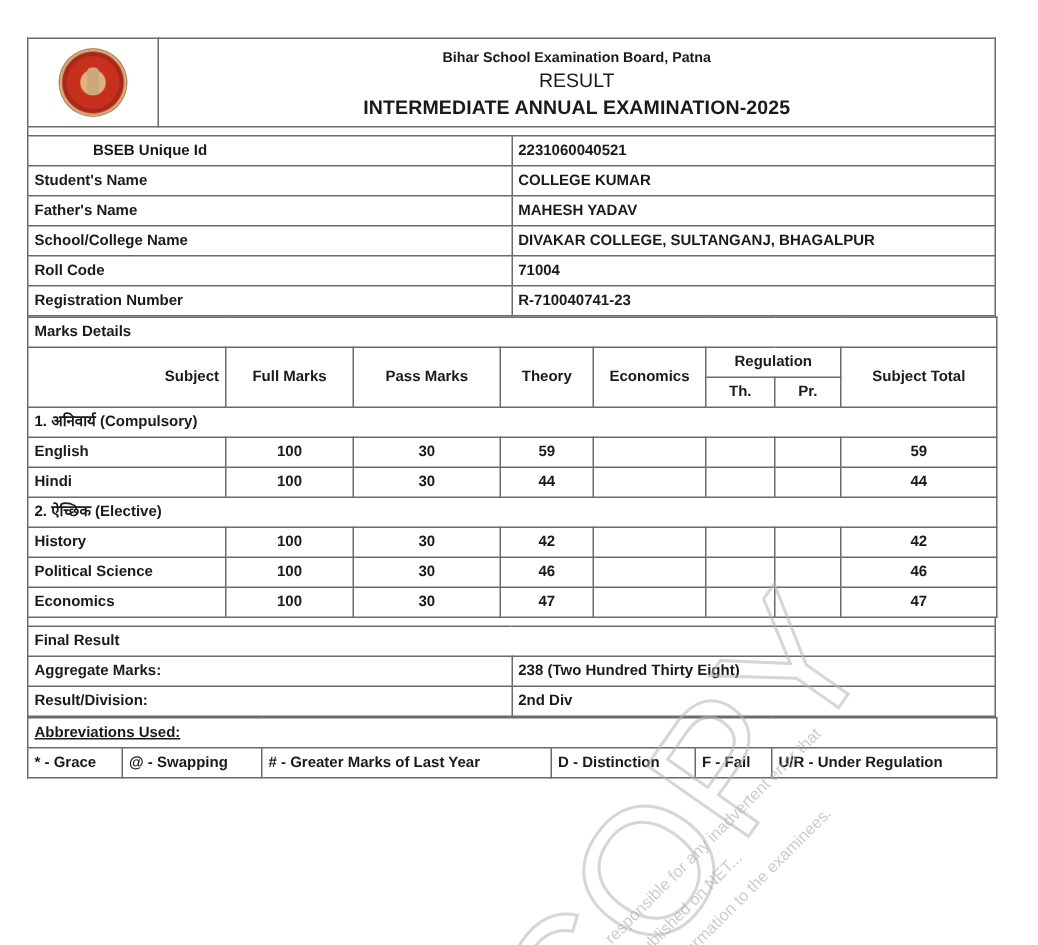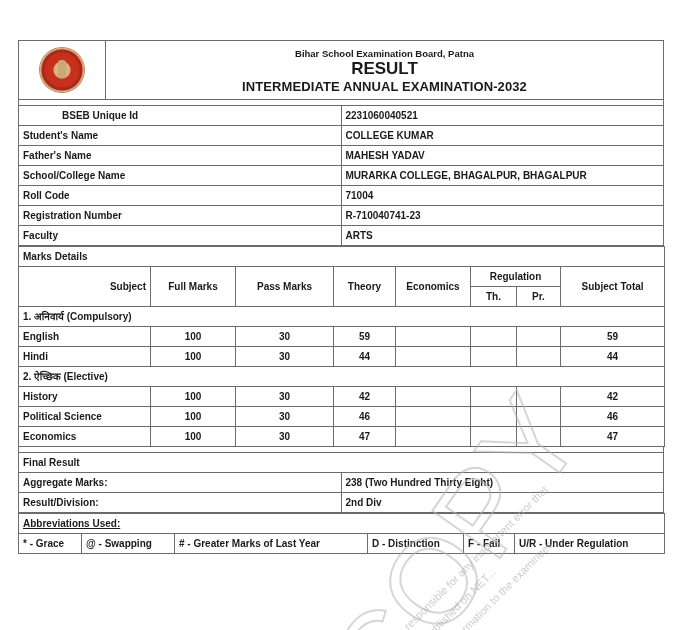--- a/index.html
+++ b/index.html
@@ -8,7 +8,7 @@
     font-family: "Liberation Sans", "DejaVu Sans", sans-serif;
     color: #1a1a1a;
   }
-  .sheet { position: absolute; left: 18px; top: 40px; width: 646px; }
+  .sheet { position: absolute; left: 18px; top: 25px; width: 646px; }
   table { border-collapse: collapse; width: 646px; table-layout: fixed; }
   td, th {
     border: 1px solid #6b6b6b;

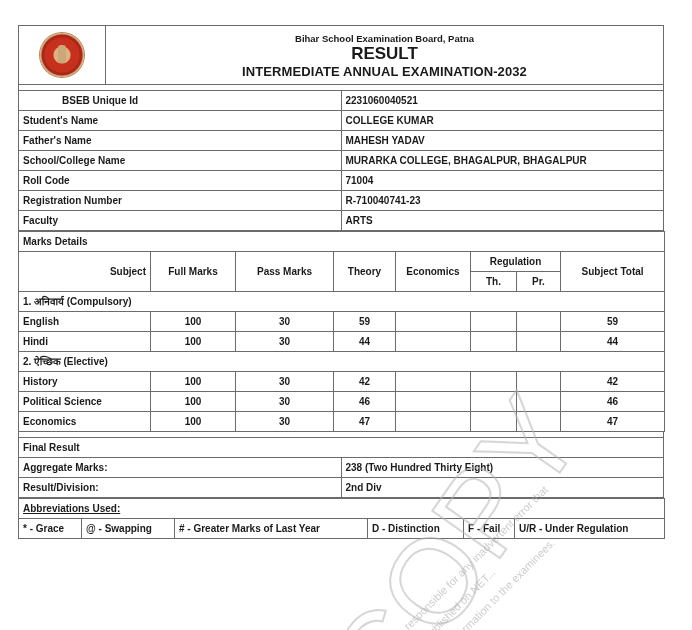--- a/index.html
+++ b/index.html
@@ -20,7 +20,7 @@
   .logo-cell { width: 86px; text-align: center; vertical-align: middle; }
   .title-cell { text-align: center; vertical-align: middle; }
   .t-board { font-size: 9.5px; font-weight: bold; line-height: 13px; margin-top: 2px; }
-  .t-result { font-size: 17px; font-weight: bold; line-height: 17px; }
+  .t-result { font-size: 13px; font-weight: normal; line-height: 17px; }
   .t-exam { font-size: 13px; font-weight: bold; line-height: 19px; letter-spacing: 0.1px; }
   .gap td { height: 5px; line-height: 5px; padding: 0; border-left: 1px solid #6b6b6b; border-right: 1px solid #6b6b6b; }
   .info td:first-child { width: 251px; }

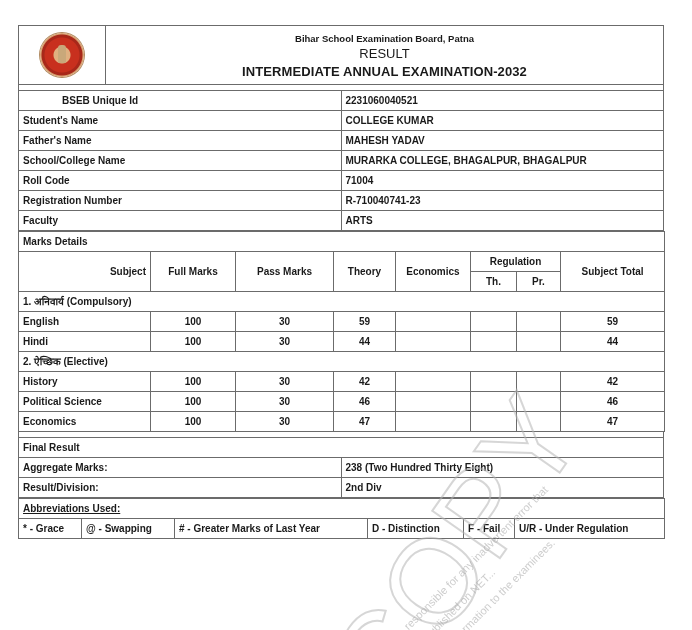--- a/index.html
+++ b/index.html
@@ -71,7 +71,7 @@
       <td class="title-cell">
         <div class="t-board">Bihar School Examination Board, Patna</div>
         <div class="t-result">RESULT</div>
-        <div class="t-exam">INTERMEDIATE ANNUAL EXAMINATION-2032</div>
+        <div class="t-exam">INTERMEDIATE ANNUAL EXAMINATION-2025</div>
       </td>
     </tr>
   </tbody>

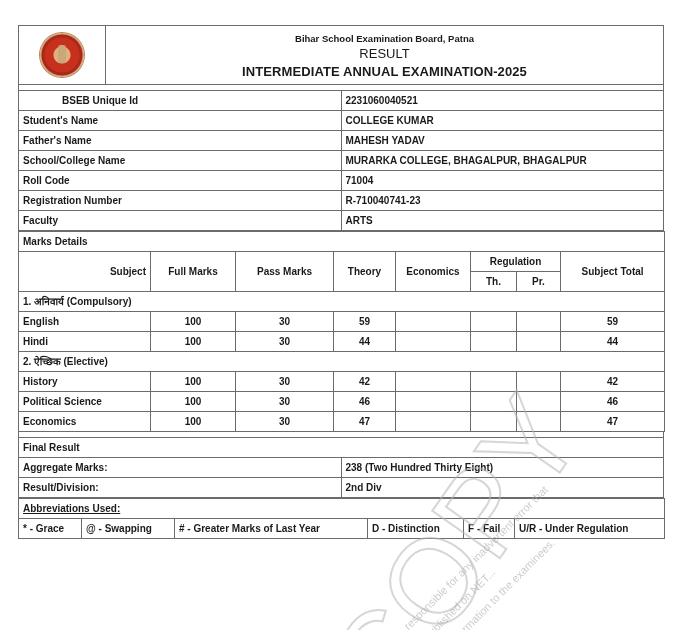--- a/index.html
+++ b/index.html
@@ -98,7 +98,7 @@
         </tr>
         <tr class="info">
           <td style="width: 251px;">School/College Name</td>
-          <td>MURARKA COLLEGE, BHAGALPUR, BHAGALPUR</td>
+          <td>DIVAKAR COLLEGE, SULTANGANJ, BHAGALPUR</td>
         </tr>
         <tr class="info">
           <td style="width: 251px;">Roll Code</td>

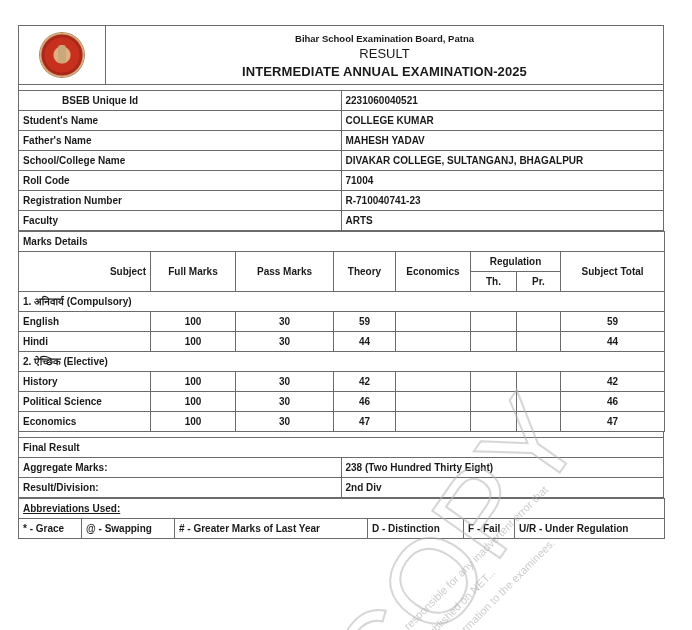--- a/index.html
+++ b/index.html
@@ -108,10 +108,6 @@
           <td style="width: 251px;">Registration Number</td>
           <td>R-710040741-23</td>
         </tr>
-        <tr class="info">
-          <td style="width: 251px;">Faculty</td>
-          <td>ARTS</td>
-        </tr>
       </tbody>
   </table>
 

